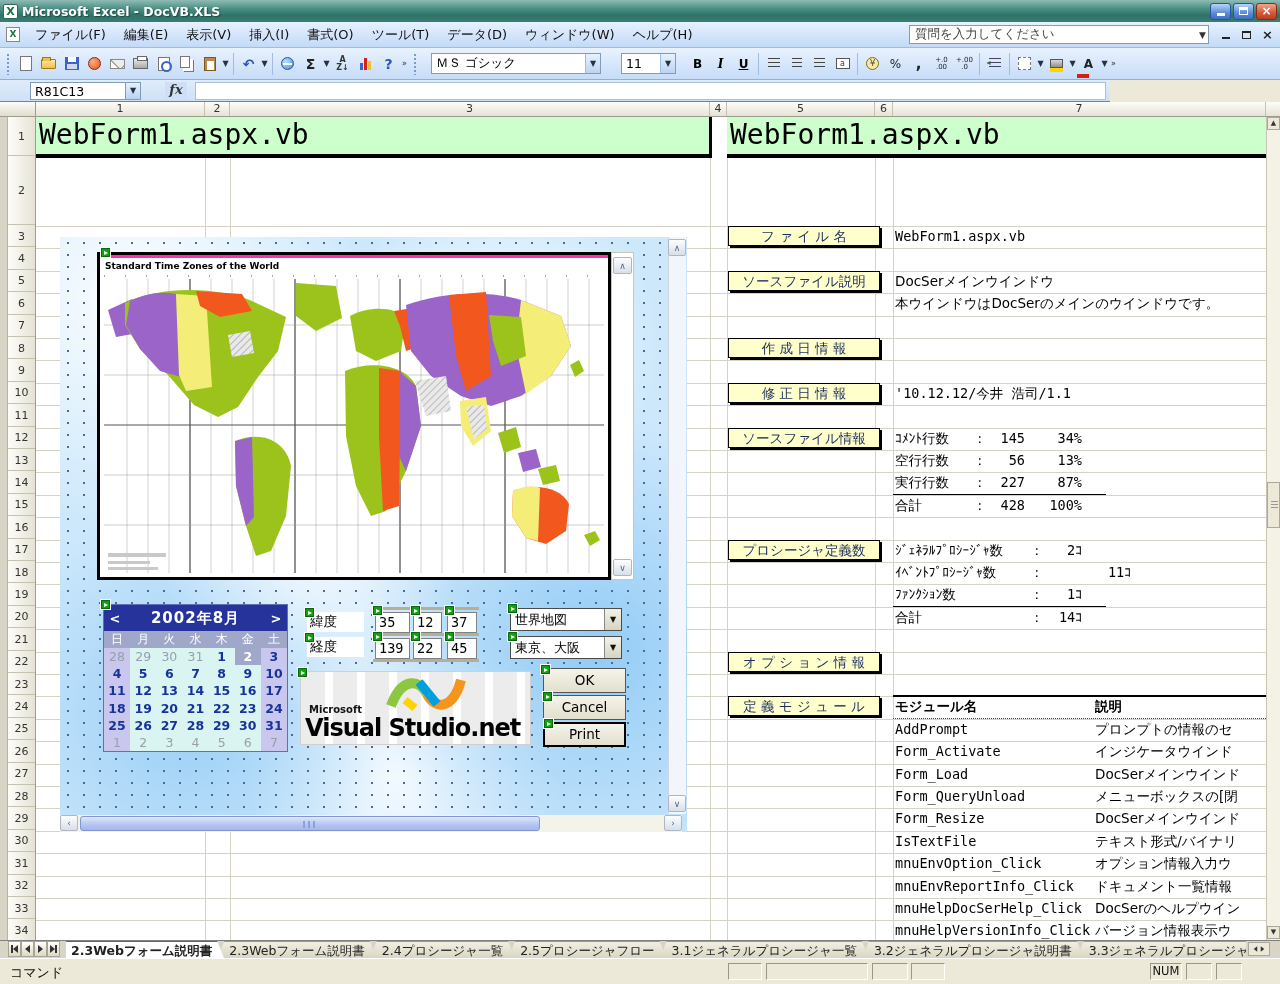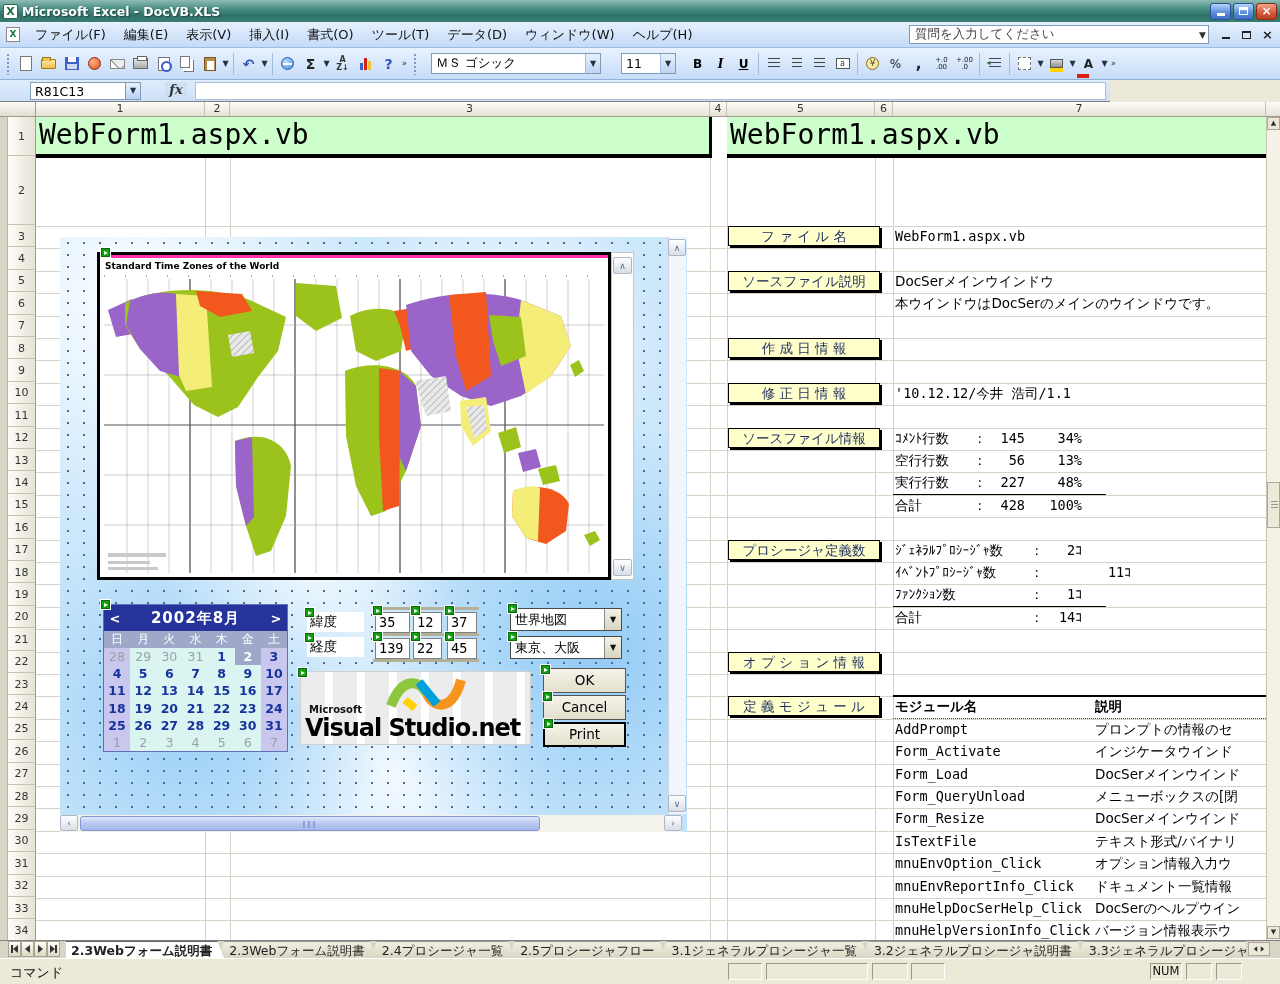--- a/index.html
+++ b/index.html
@@ -713,7 +713,7 @@
       <div class="pval sans" style="top:355.4px;left:895px;width:80px">実行行数</div>
       <div class="pval sans" style="top:355.4px;left:973px;width:16px">：</div>
       <div class="pval r" style="top:355.4px;left:985px;width:40px">227</div>
-      <div class="pval r" style="top:355.4px;left:1032px;width:50px">48%</div>
+      <div class="pval r" style="top:355.4px;left:1032px;width:50px">87%</div>
       <div class="pval sans" style="top:377.79999999999995px;left:895px;width:80px">合計</div>
       <div class="pval sans" style="top:377.79999999999995px;left:973px;width:16px">：</div>
       <div class="pval r" style="top:377.79999999999995px;left:985px;width:40px">428</div>

